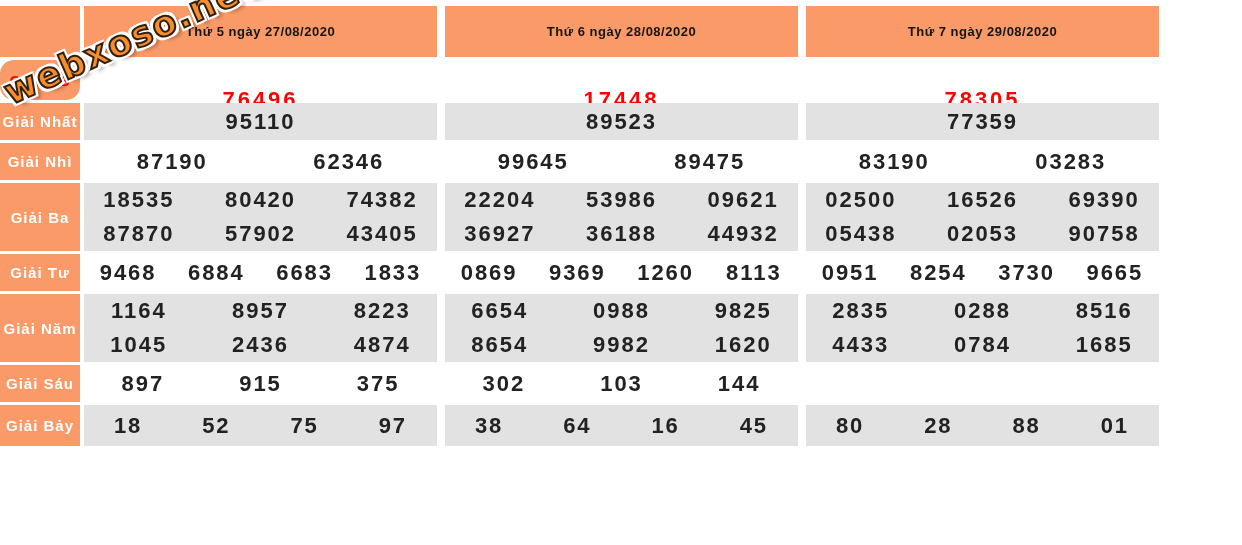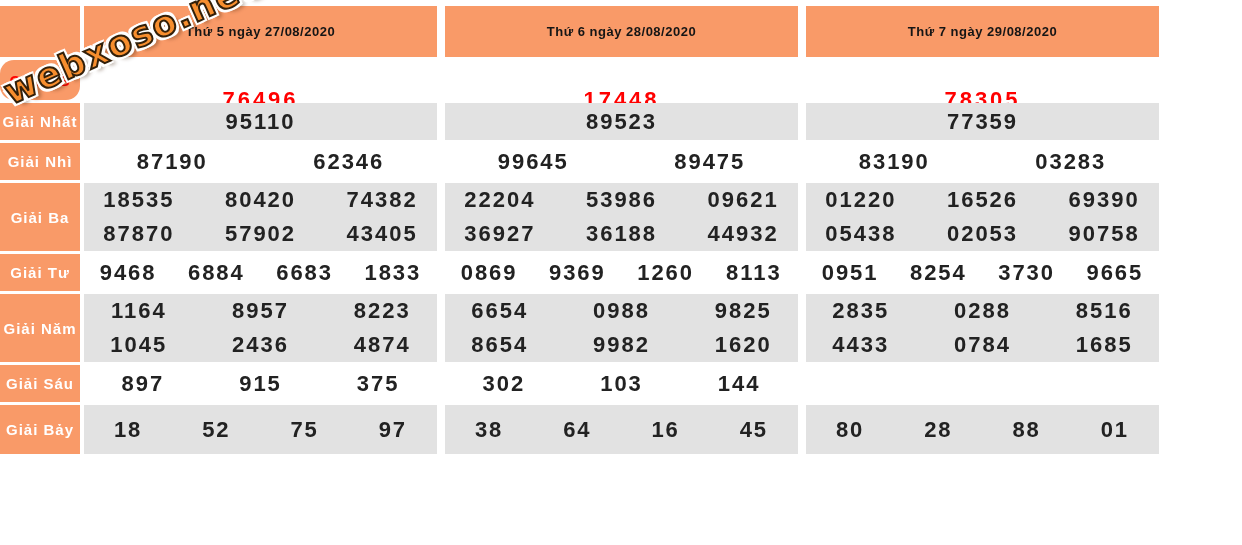--- a/index.html
+++ b/index.html
@@ -176,7 +176,7 @@
         </div>
         <div class="cell-day">
           <div class="line">
-            <span class="num">01220</span>
+            <span class="num">02500</span>
             <span class="num">16526</span>
             <span class="num">69390</span>
           </div>

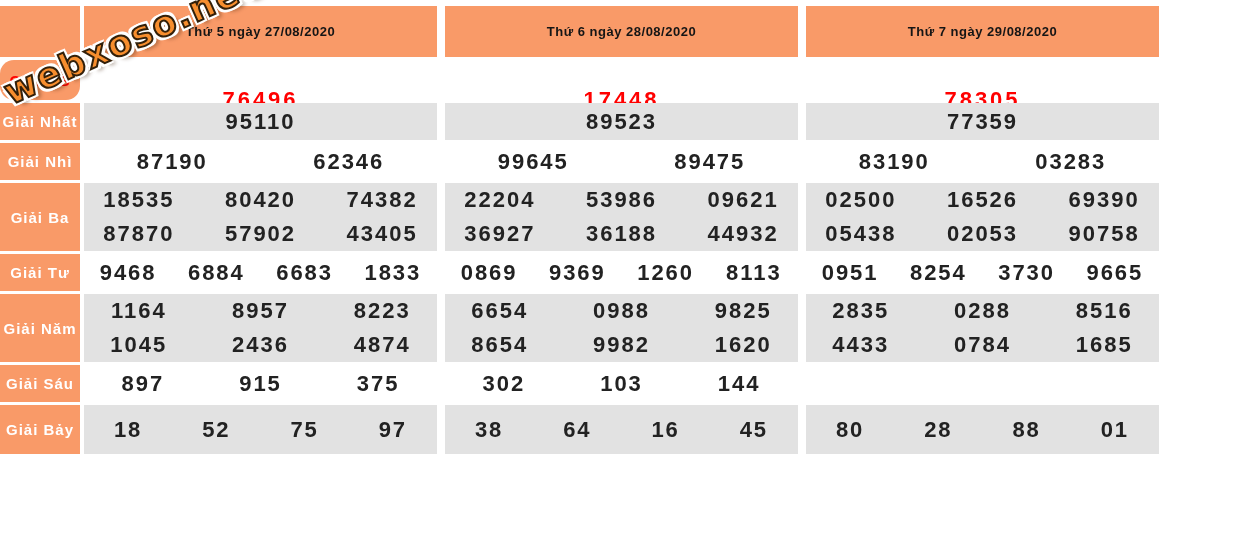--- a/index.html
+++ b/index.html
@@ -47,7 +47,7 @@
   .line{ display:flex; align-items:center; height:37px; }
   .row.double .line{ height:34px;gap:12px; }
   .row.special .line{ height:40px; }
-  .row.last .line{ height:49px; }
+  .row.last .line{ height:41px; }
   .num{
     flex:1; text-align:center;
     font-size:22px; font-weight:bold; color:var(--num); letter-spacing:2px;

